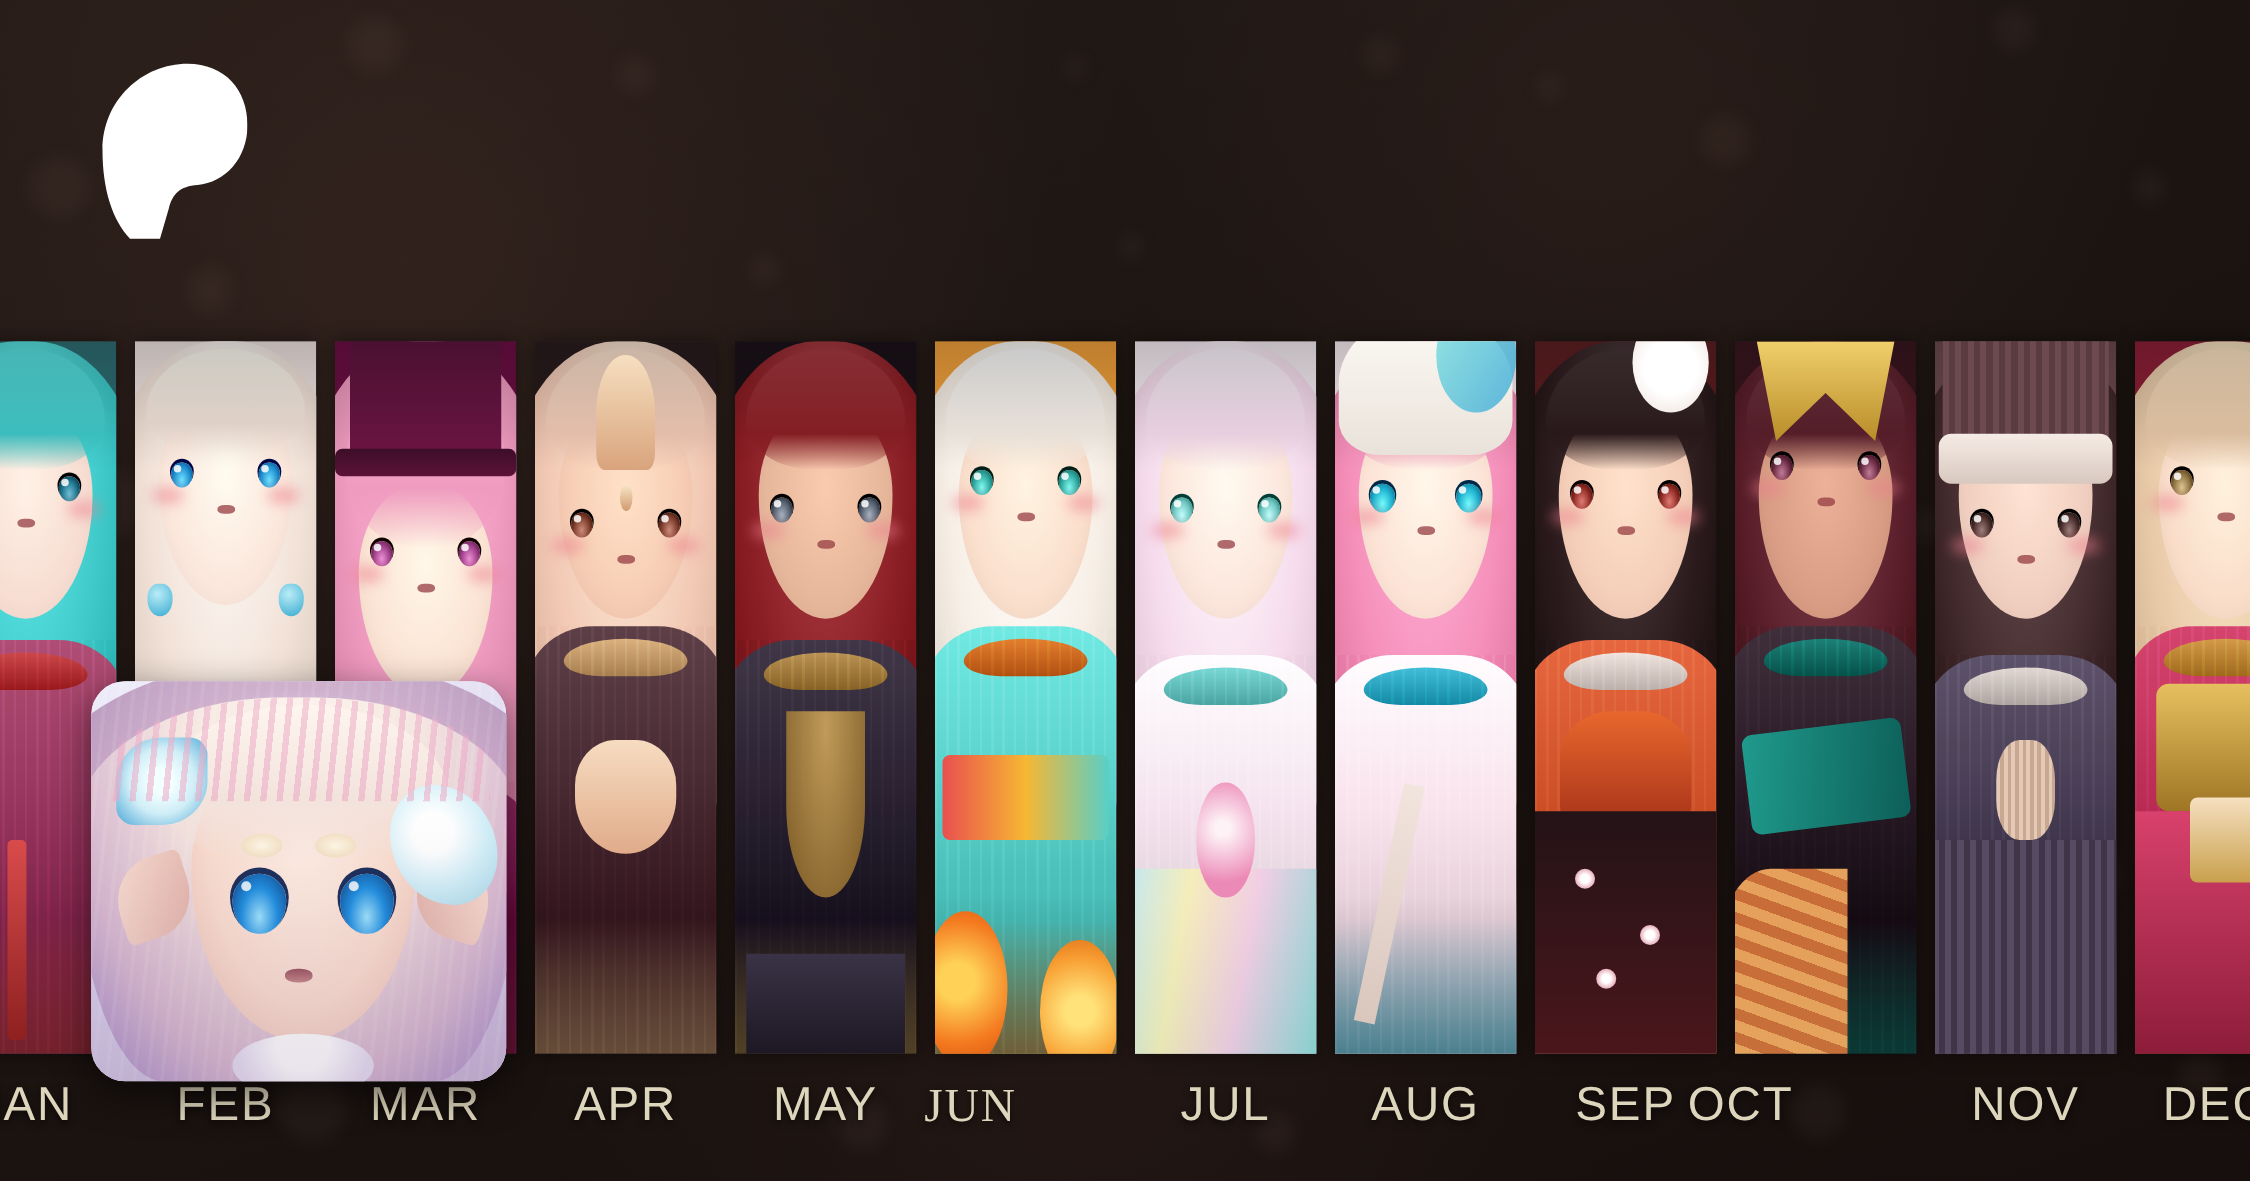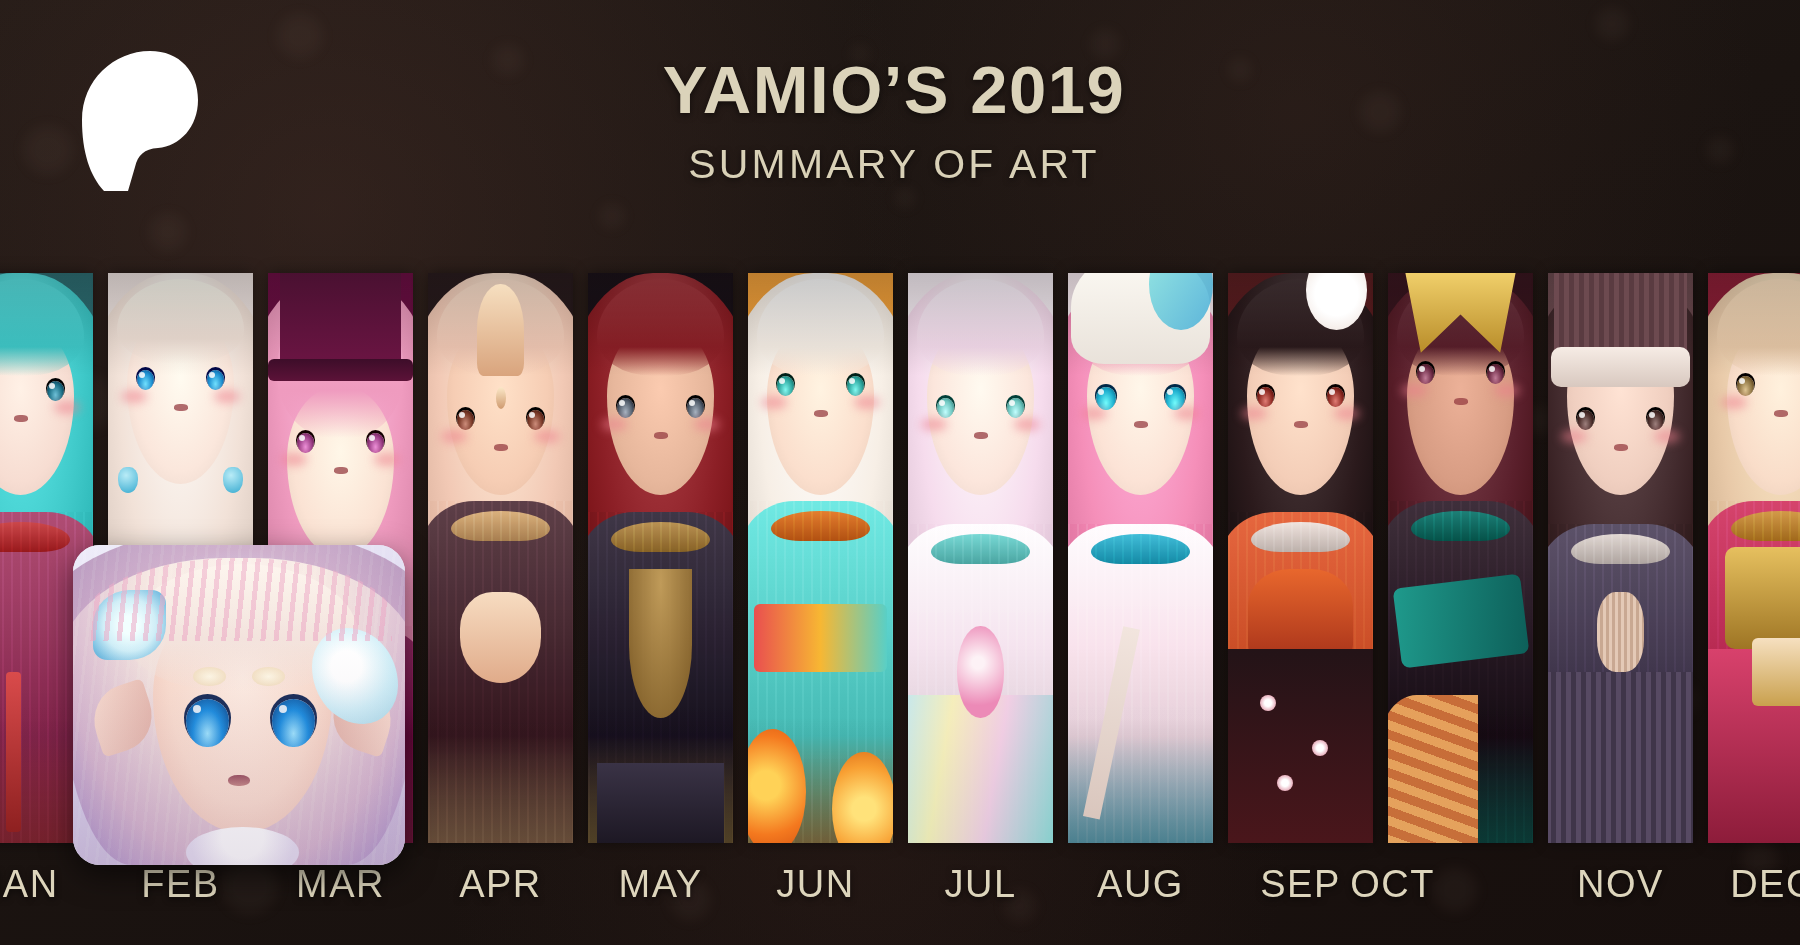--- a/index.html
+++ b/index.html
@@ -197,10 +197,6 @@
       </svg>
     </div>
 
-    <div id="title-block">
-      <div id="main-title">YAMIO’S 2019</div>
-      <div id="sub-title">SUMMARY OF ART</div>
-    </div>
   </div>
 
   <div id="panel-strip">

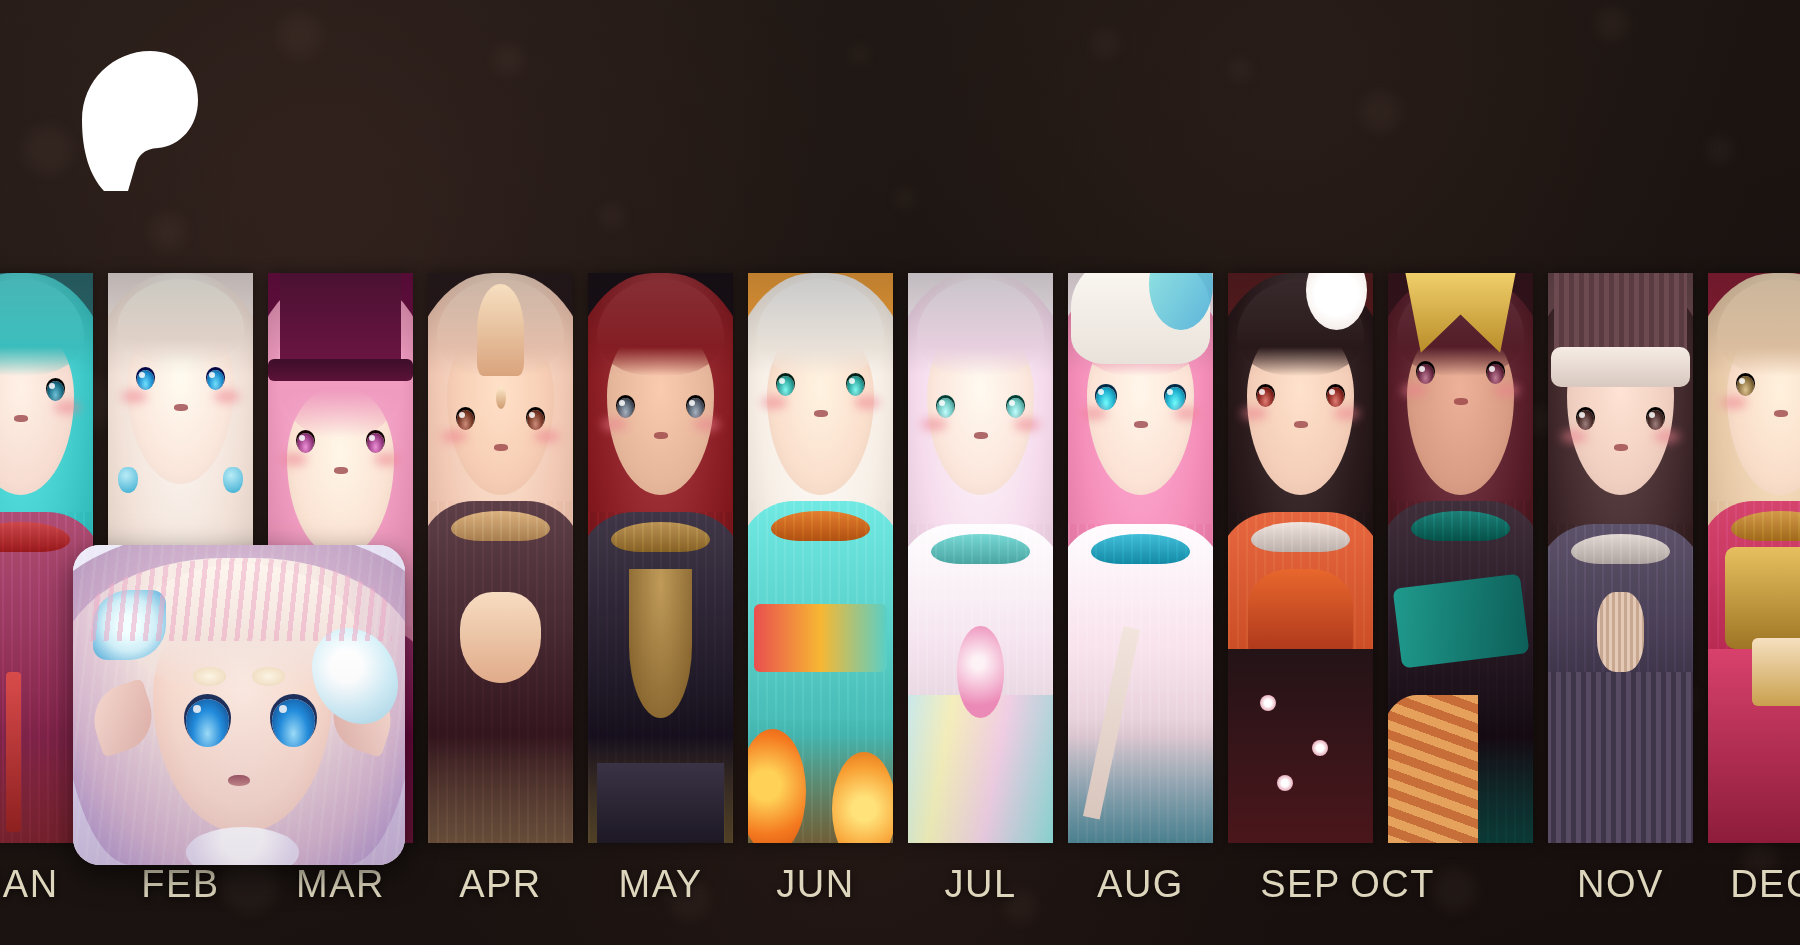--- a/index.html
+++ b/index.html
@@ -479,7 +479,7 @@
       <div class="month-label" style="left: 268px; width: 145px;">MAR</div>
       <div class="month-label" style="left: 428px; width: 145px;">APR</div>
       <div class="month-label" style="left: 588px; width: 145px;">MAY</div>
-      <div class="month-label" style="left: 743px; width: 145px;">JUN</div>
+      <div class="month-label" style="left: 704px; width: 145px; font-family: Liberation Serif, serif;">JUN</div>
       <div class="month-label" style="left: 908px; width: 145px;">JUL</div>
       <div class="month-label" style="left: 1068px; width: 145px;">AUG</div>
       <div class="month-label" style="left: 1228px; width: 145px;">SEP</div>

